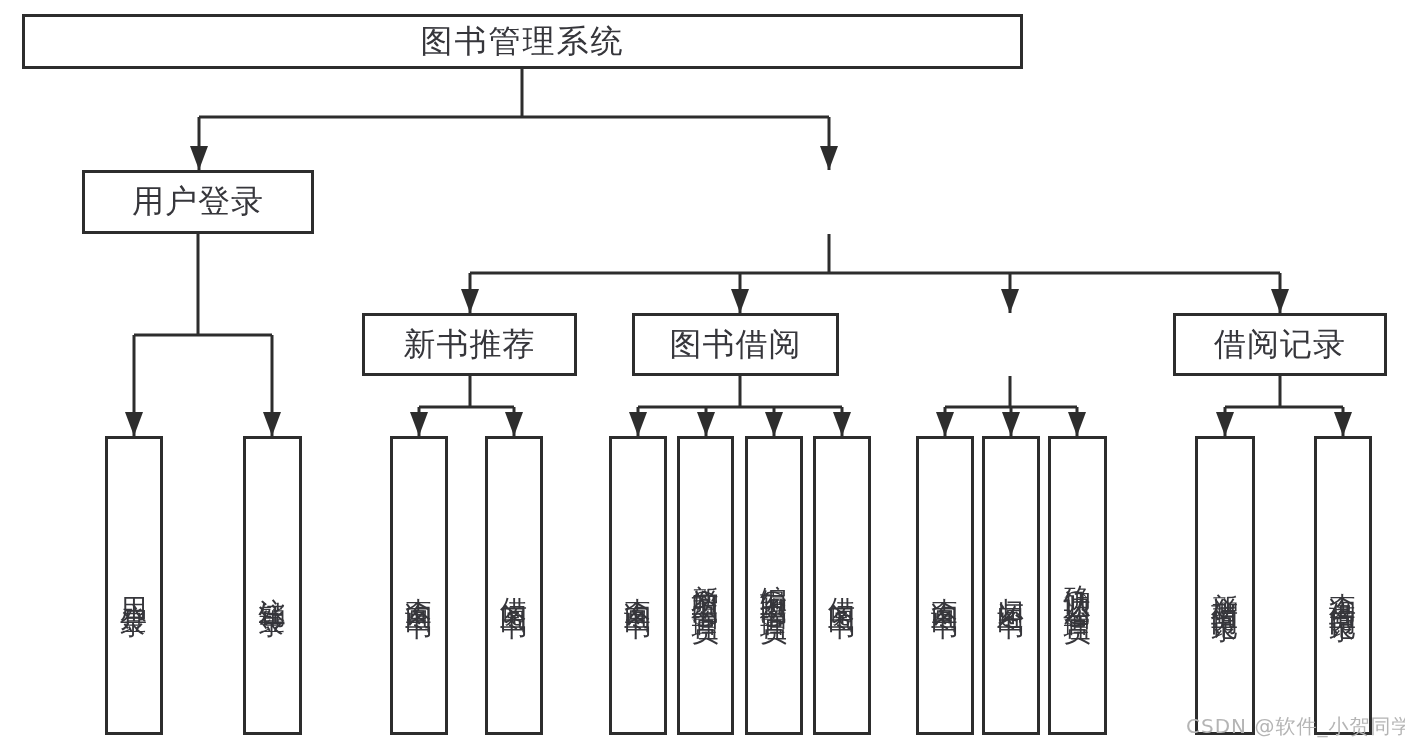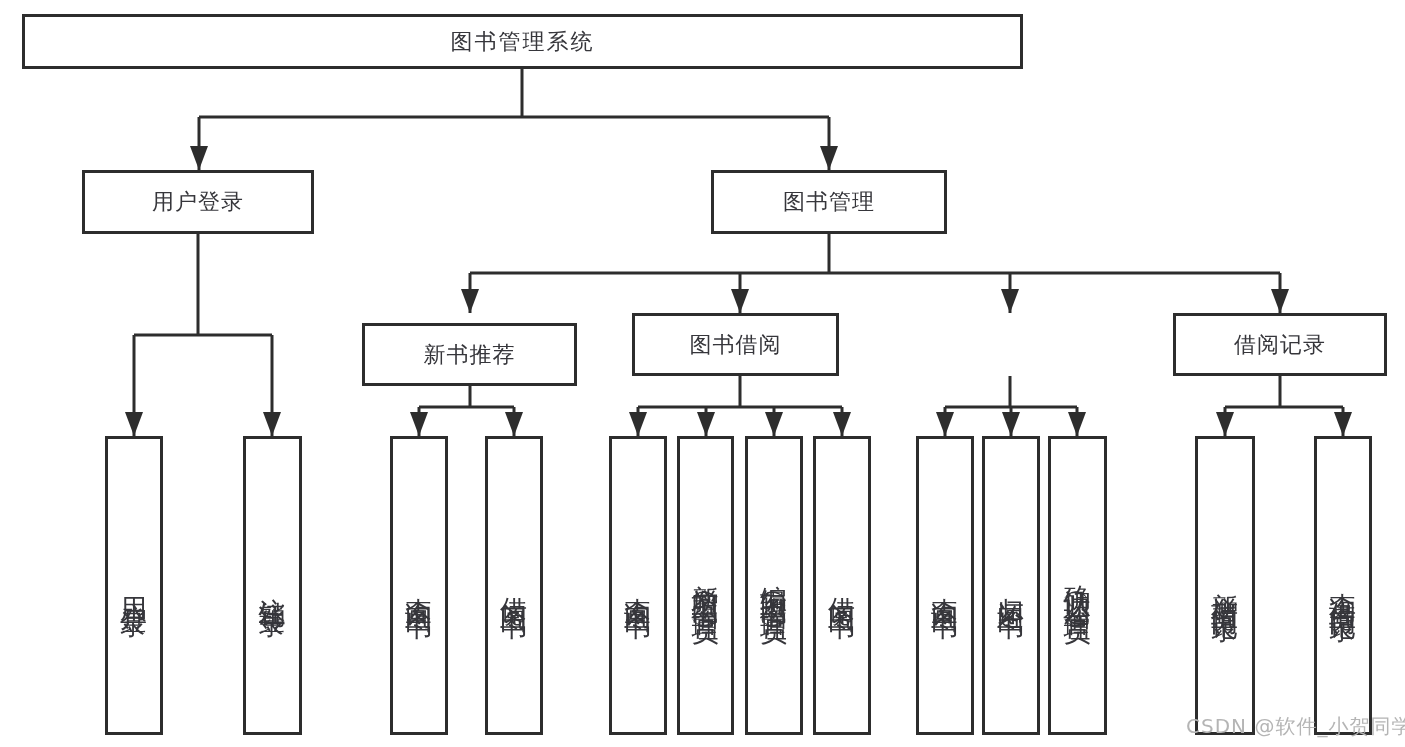--- a/index.html
+++ b/index.html
@@ -32,7 +32,7 @@
     justify-content: center;
   }
   .node-label {
-    font-size: 22px;
+    font-size: 32px;
     letter-spacing: 1px;
     white-space: nowrap;
   }

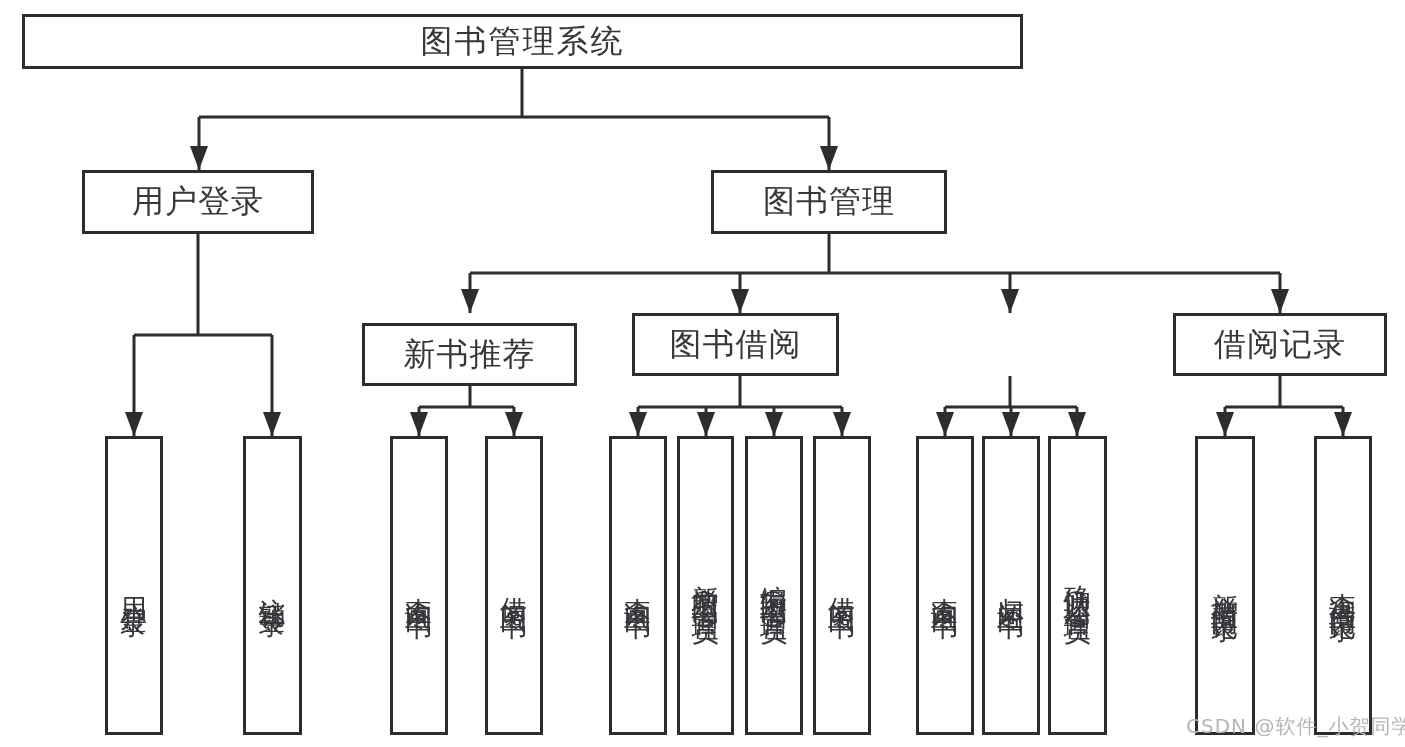--- a/index.html
+++ b/index.html
@@ -124,9 +124,6 @@
   <div class="node" style="left:82px; top:170px; width:232px; height:64px;">
     <span class="node-label">用户登录</span>
   </div>
-  <div class="node" style="left:711px; top:170px; width:236px; height:64px;">
-    <span class="node-label">图书管理</span>
-  </div>
 
   <div class="node" style="left:362px; top:313px; width:215px; height:63px;margin-top:10px;">
     <span class="node-label">新书推荐</span>

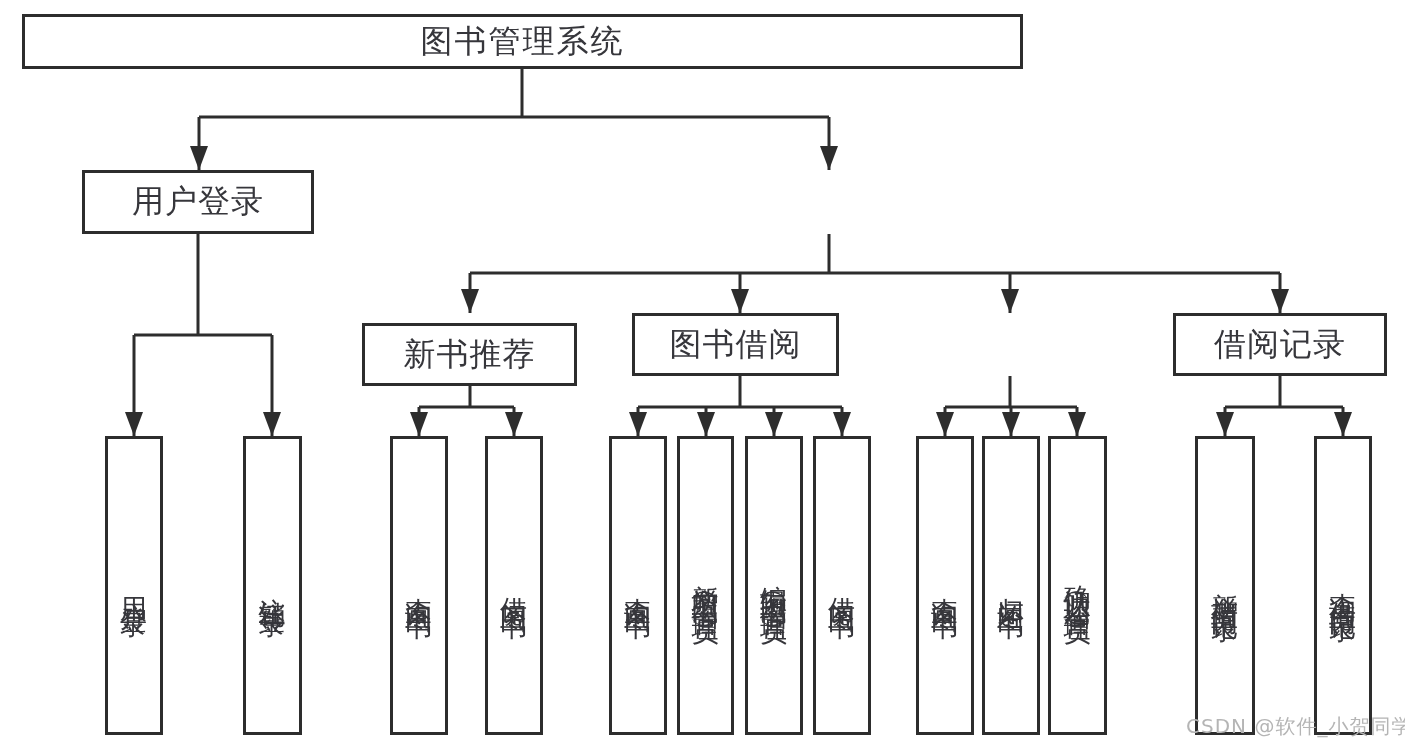--- a/index.html
+++ b/index.html
@@ -125,7 +125,7 @@
     <span class="node-label">用户登录</span>
   </div>
 
-  <div class="node" style="left:362px; top:313px; width:215px; height:63px;margin-top:10px;">
+  <div class="node" style="left:362px; top:313px; width:215px; height:63px;">
     <span class="node-label">新书推荐</span>
   </div>
   <div class="node" style="left:632px; top:313px; width:207px; height:63px;">

